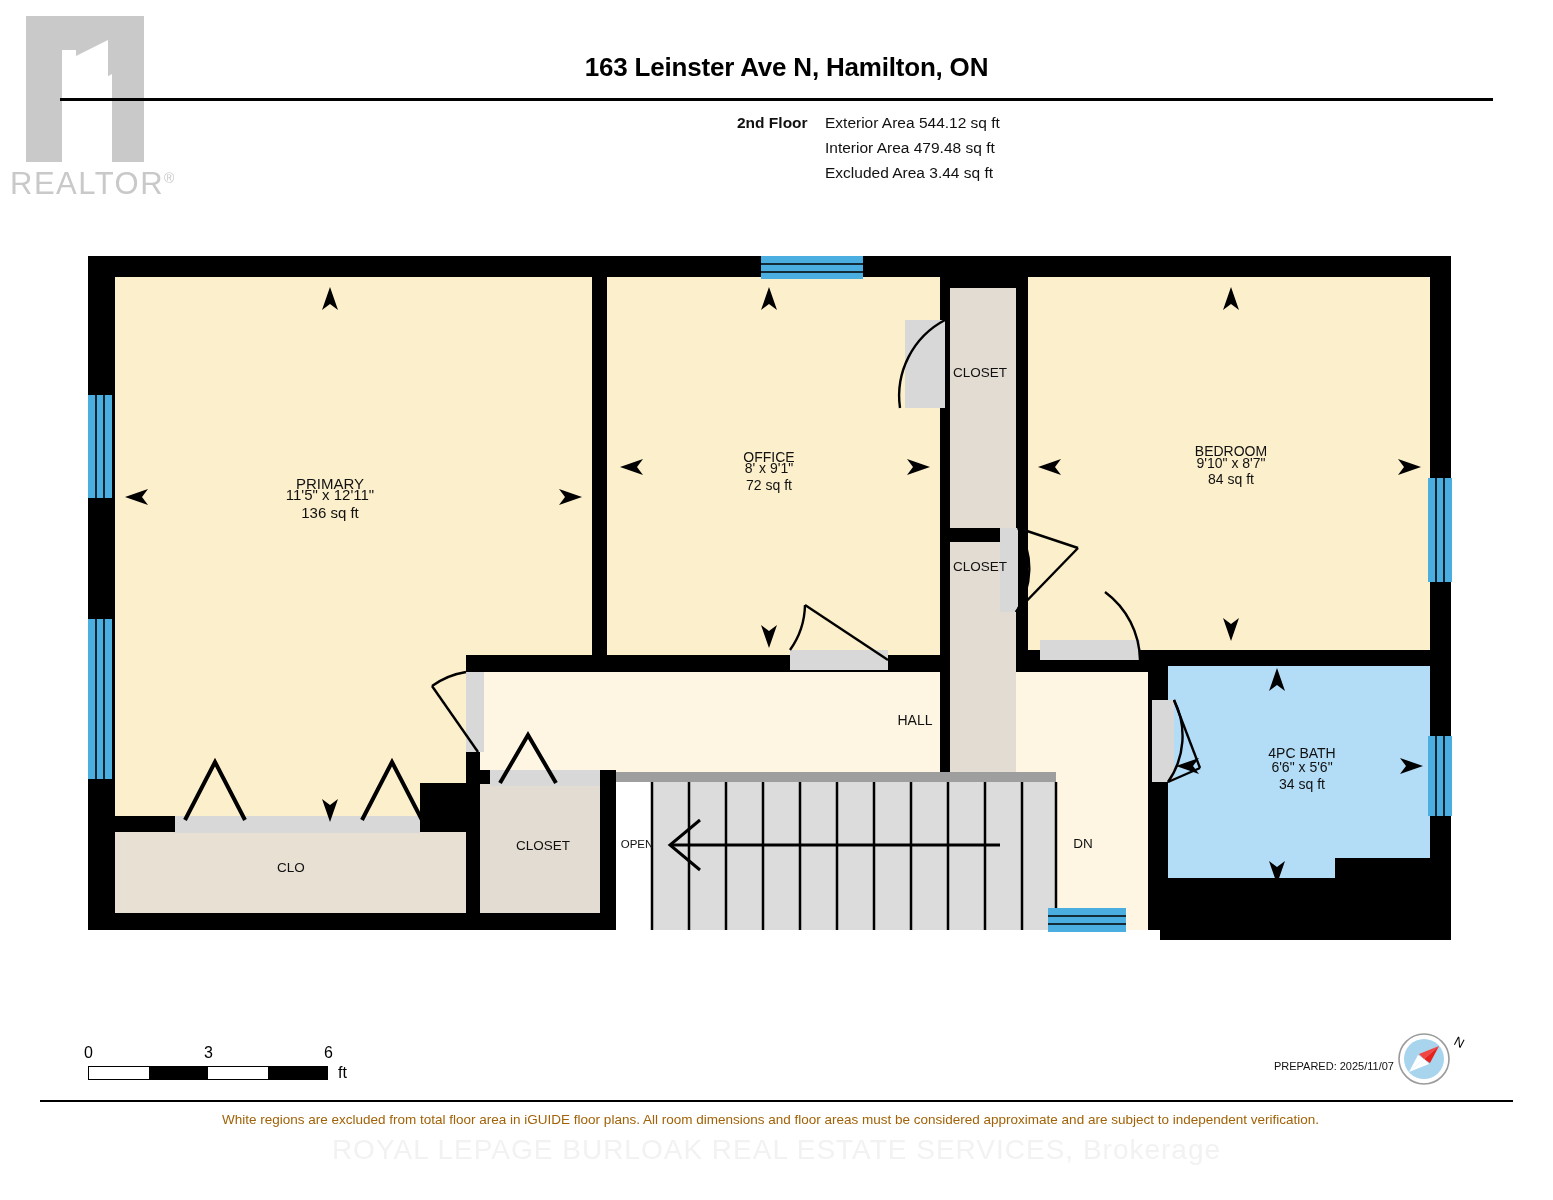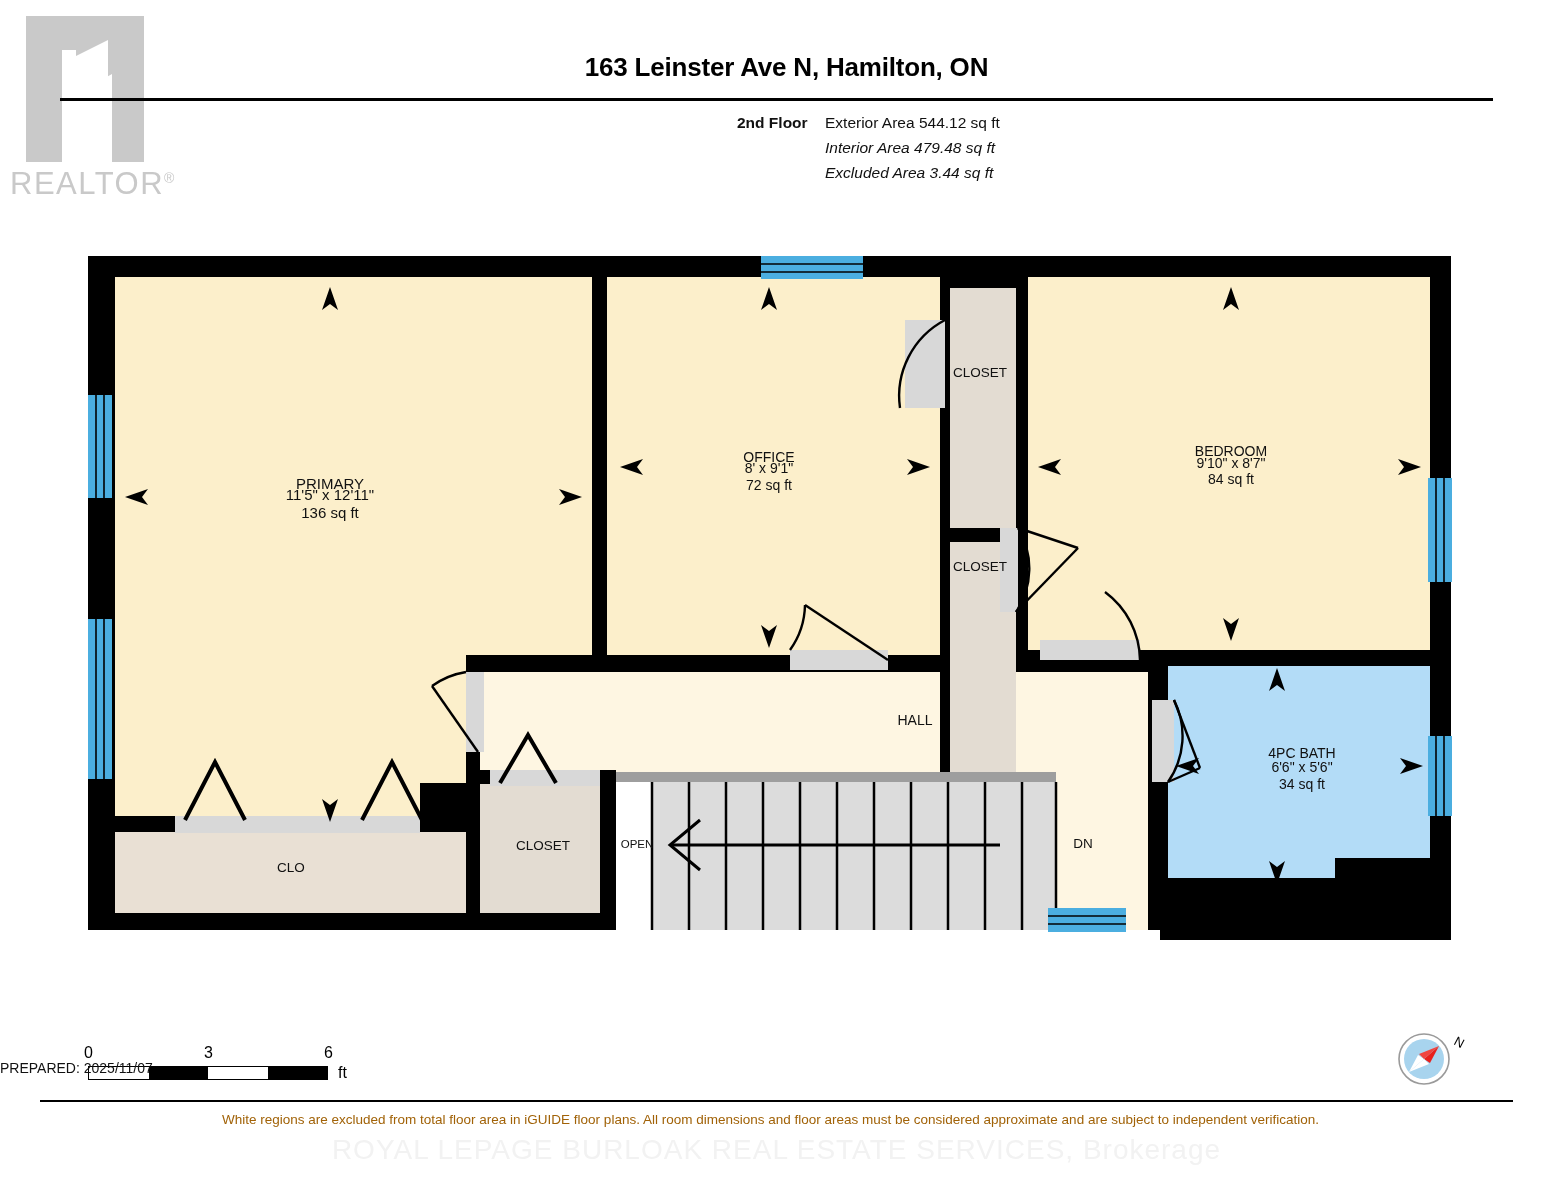--- a/index.html
+++ b/index.html
@@ -66,7 +66,7 @@
     font-weight: bold;
   }
   #floor-info .frow { white-space: nowrap; }
-  #floor-info .frow + .frow { margin-left: 88px; font-style: italic; }
+  #floor-info .frow + .frow { margin-left: 88px; }
 
   
   #plan {

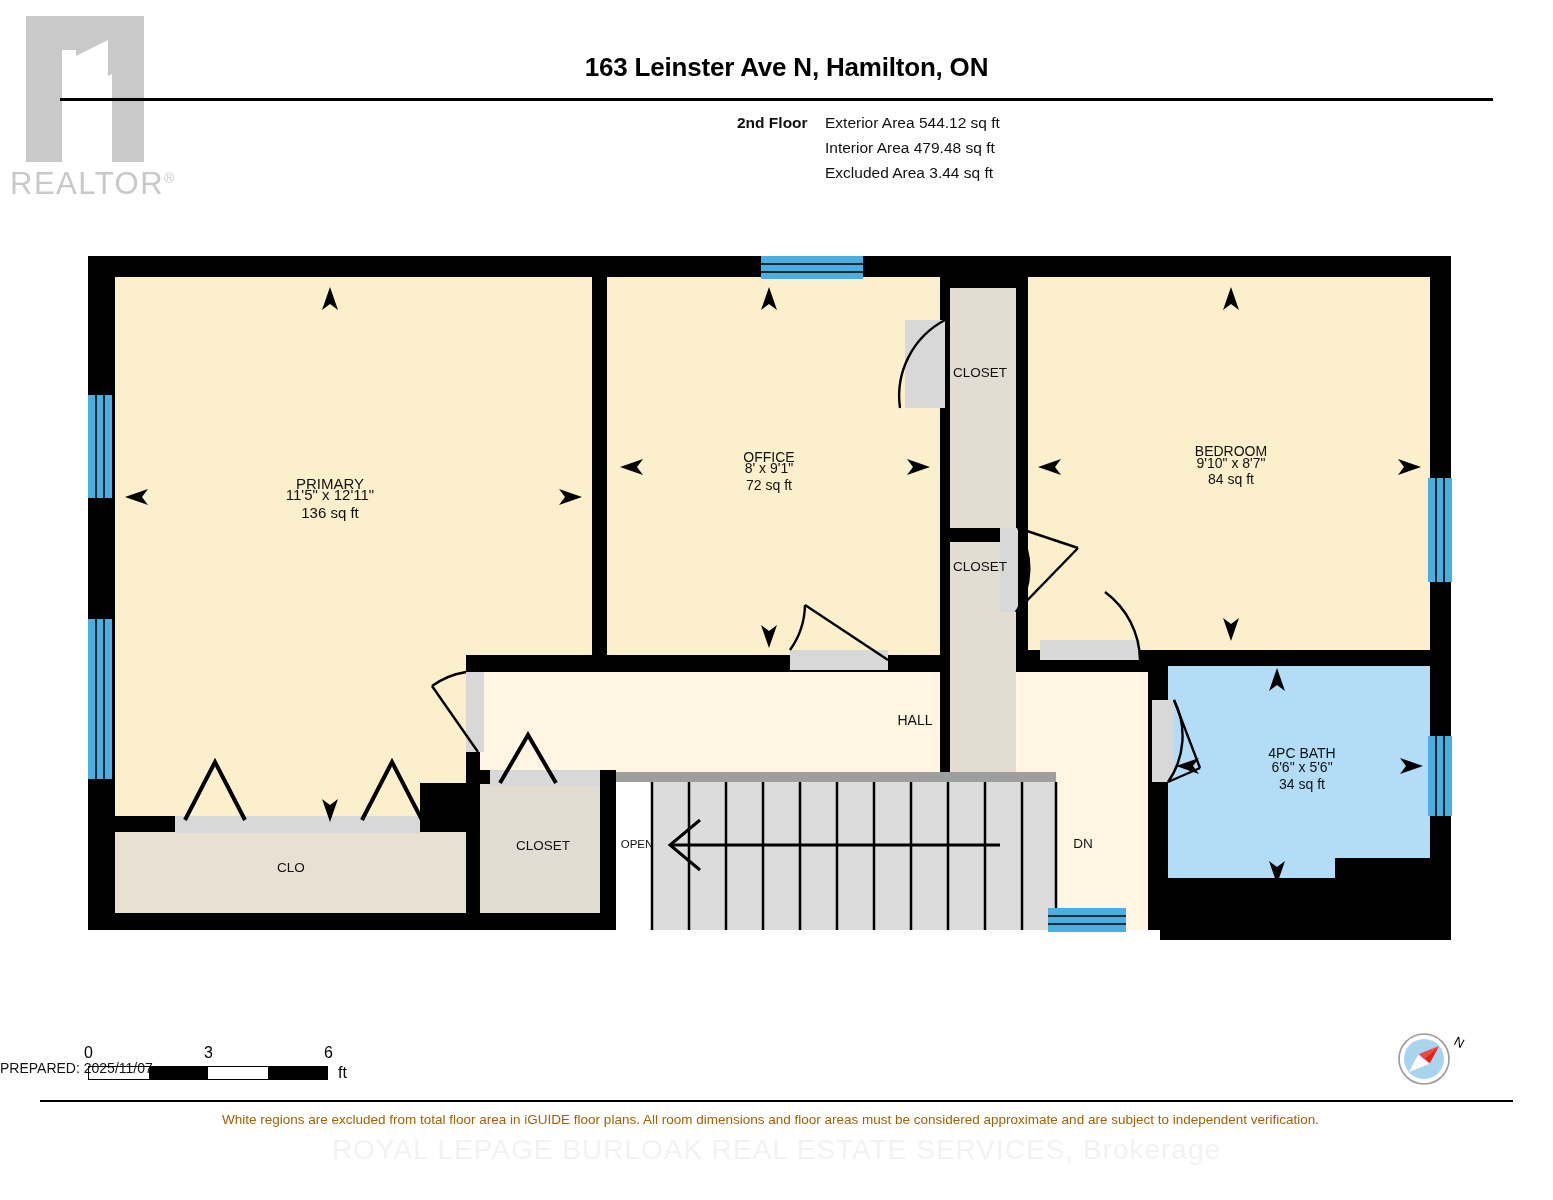--- a/index.html
+++ b/index.html
@@ -102,8 +102,8 @@
     position: absolute;
     left: 0; top: 1060px;
     width: 1394px;
-    text-align: left;
-    font-size: 14px;
+    text-align: right;
+    font-size: 11px;
     color: #111;
   }
   #compass {

